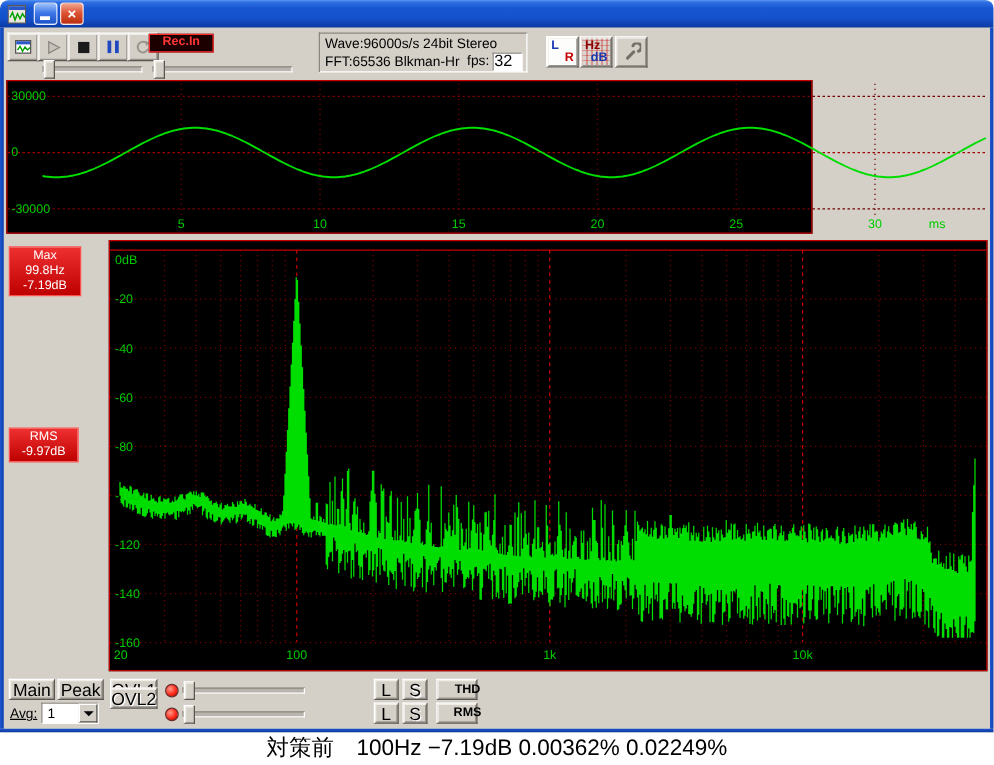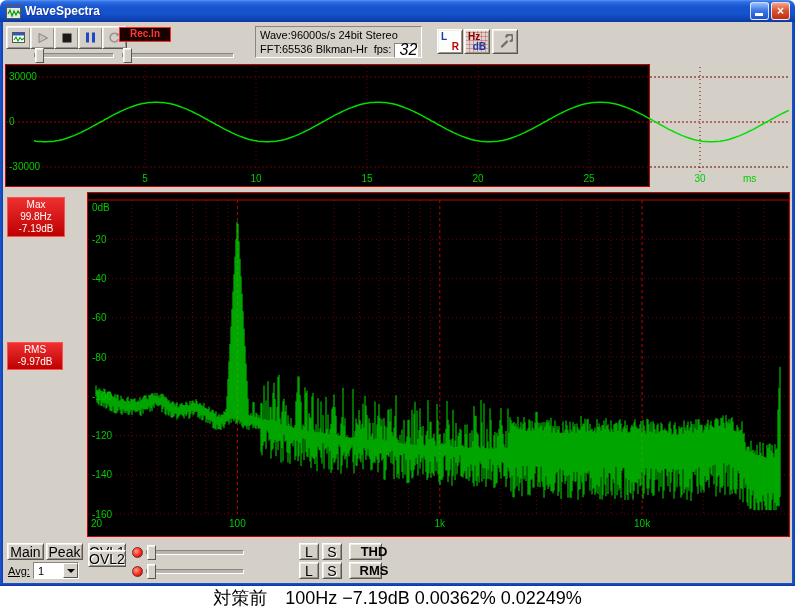--- a/index.html
+++ b/index.html
@@ -77,7 +77,6 @@
         <rect x="1" y="1" width="13" height="3" fill="#2a58c8"></rect>
         <polyline points="2,10 4,6 6,12 8,7 10,11 12,7 14,10" fill="none" stroke="#00a000" stroke-width="1.2"></polyline>
       </svg>
-      <span class="title">WaveSpectra</span>
       <span class="tb-btns">
         <span class="tb-btn min">
             <span class="bar"></span>

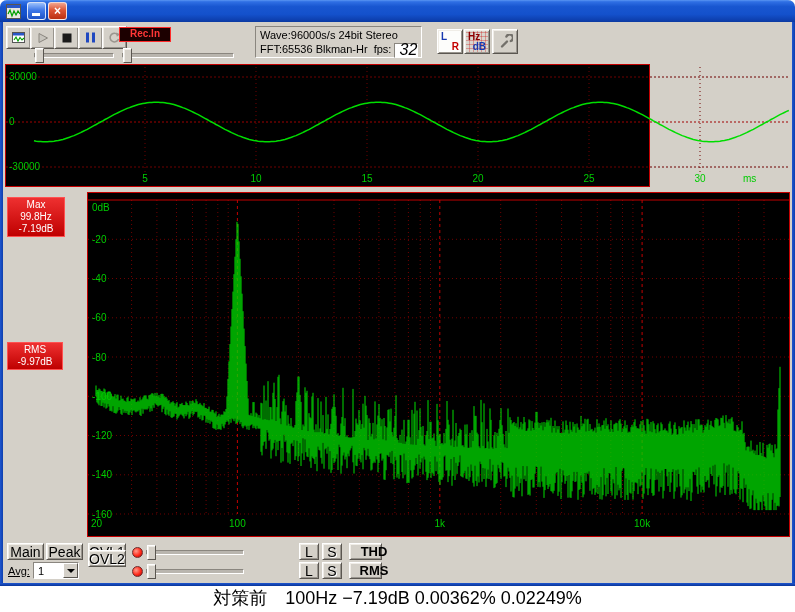--- a/index.html
+++ b/index.html
@@ -38,7 +38,7 @@
     border:1px solid;border-color:#8a867f #fff #fff #8a867f;font-size:11px;color:#000;padding:1px 0 0 4px;}
   .infopanel .row{height:14px;line-height:14px;white-space:nowrap;}
   .fpsbox{display:inline-block;width:22px;height:13px;background:#fff;border:1px solid;border-color:#8a867f #fff #fff #8a867f;
-    text-align:right;font-size:16px;line-height:12px;margin-left:3px;vertical-align:middle;font-style:italic;}
+    text-align:left;font-size:13px;line-height:12px;margin-left:3px;vertical-align:middle;}
   
   .lrbtn{position:absolute;width:24px;height:23px;background:#fdfdfb;}
   .lrbtn .tl{position:absolute;left:3px;top:1px;font-size:10px;font-weight:bold;}

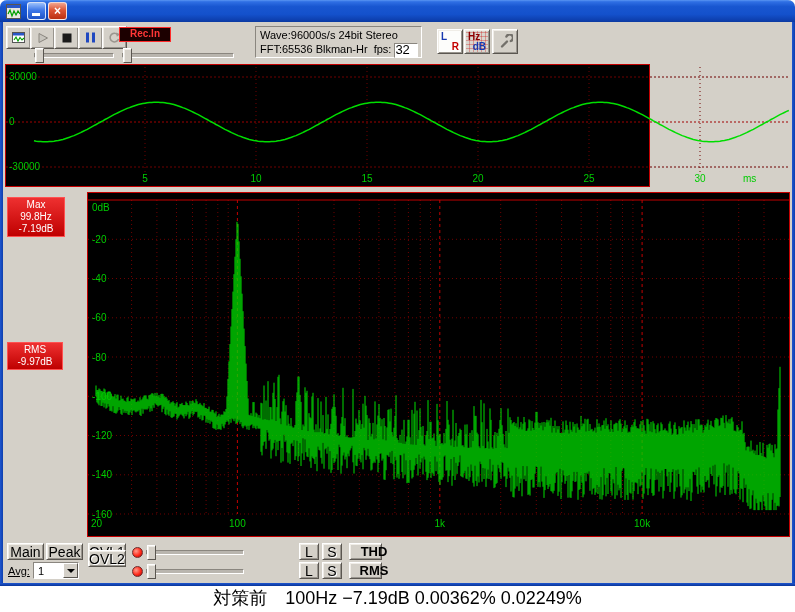--- a/index.html
+++ b/index.html
@@ -55,7 +55,7 @@
   .meter.outline{background:#d4d0c8;border:1px solid #cc0000;color:#c40000;}
   
   .ctl{position:absolute;height:17px;font-size:14px;color:#000;display:flex;align-items:center;justify-content:center;box-sizing:border-box;}
-  .ctl.bold{font-weight:bold;font-size:13px;padding-left:17px;}
+  .ctl.bold{font-weight:bold;font-size:10px;padding-left:17px;}
   .lab{position:absolute;font-size:11px;color:#000;text-decoration:underline;}
   .led{position:absolute;width:9px;height:9px;border-radius:50%;border:1px solid #6d2a2a;
     background:radial-gradient(circle at 35% 35%,#ff9a8a,#ff2a1a 55%,#9c0000);}

